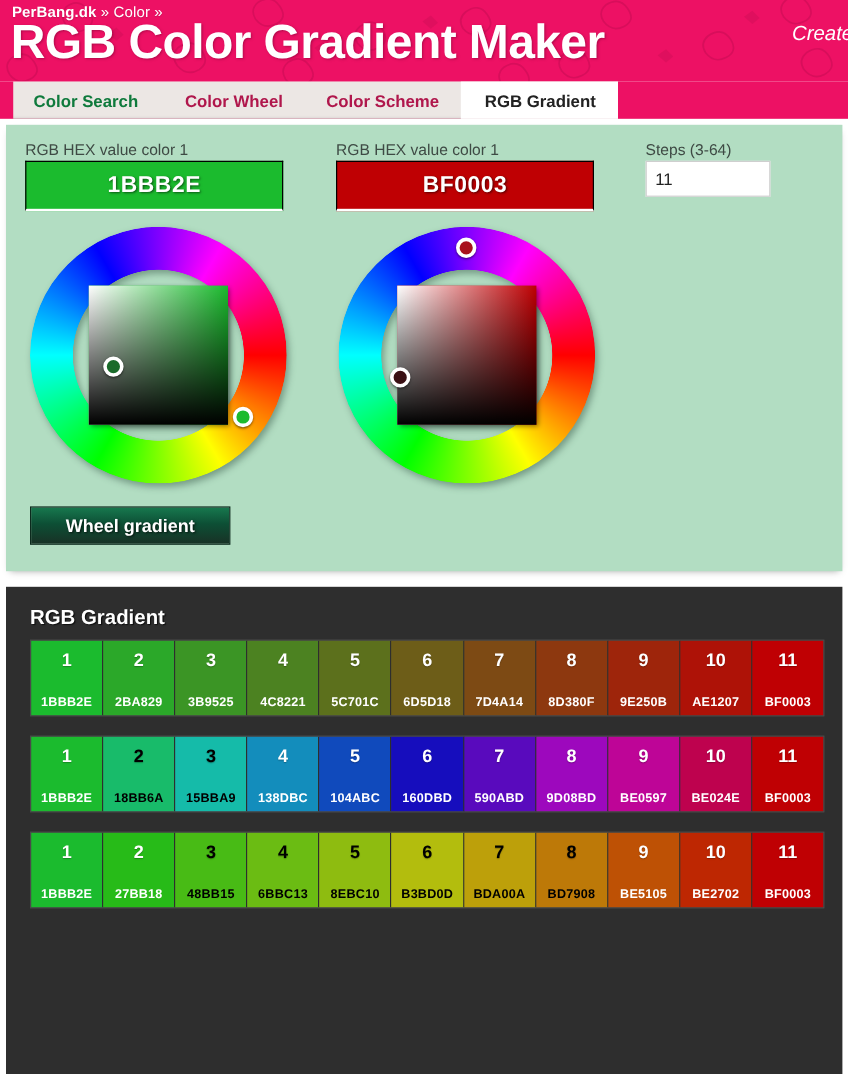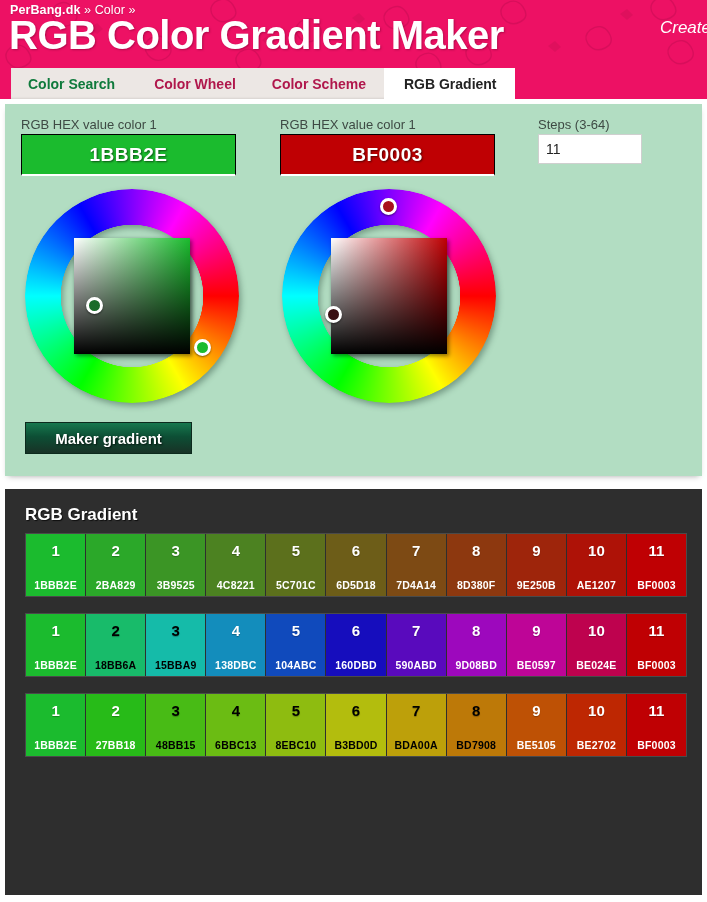--- a/index.html
+++ b/index.html
@@ -283,7 +283,7 @@
     <div class="handle" style="left:43px;top:117px;background:#3a1014;"></div>
   </div>
 
-  <div class="make-btn">Maker gradient</div>
+  <div class="make-btn">Wheel gradient</div>
 </div>
 
 <div class="results">

